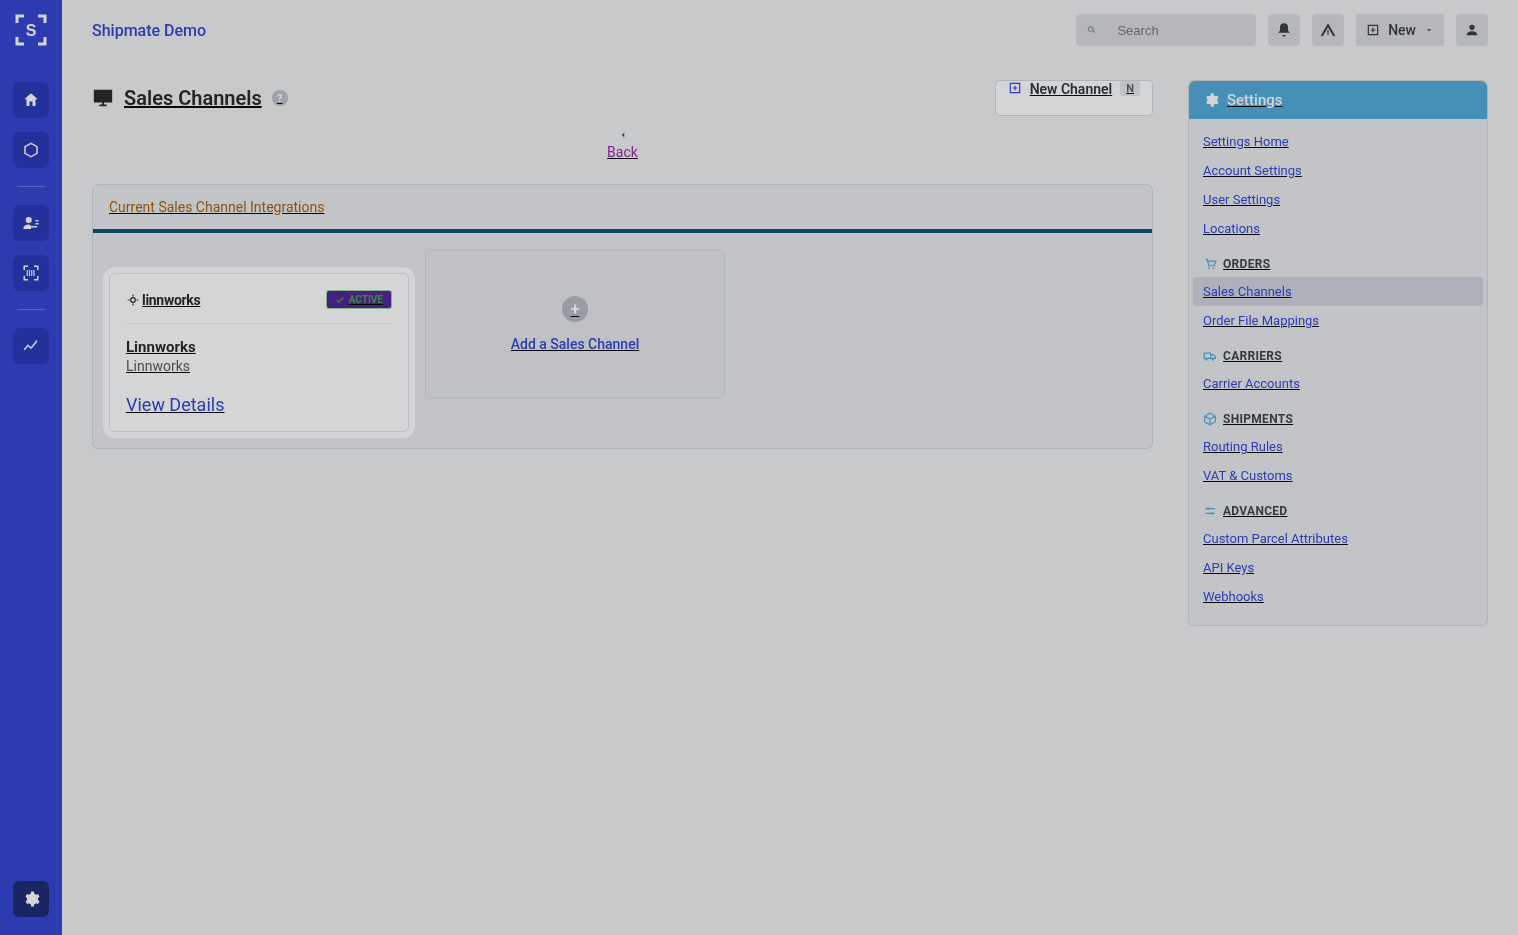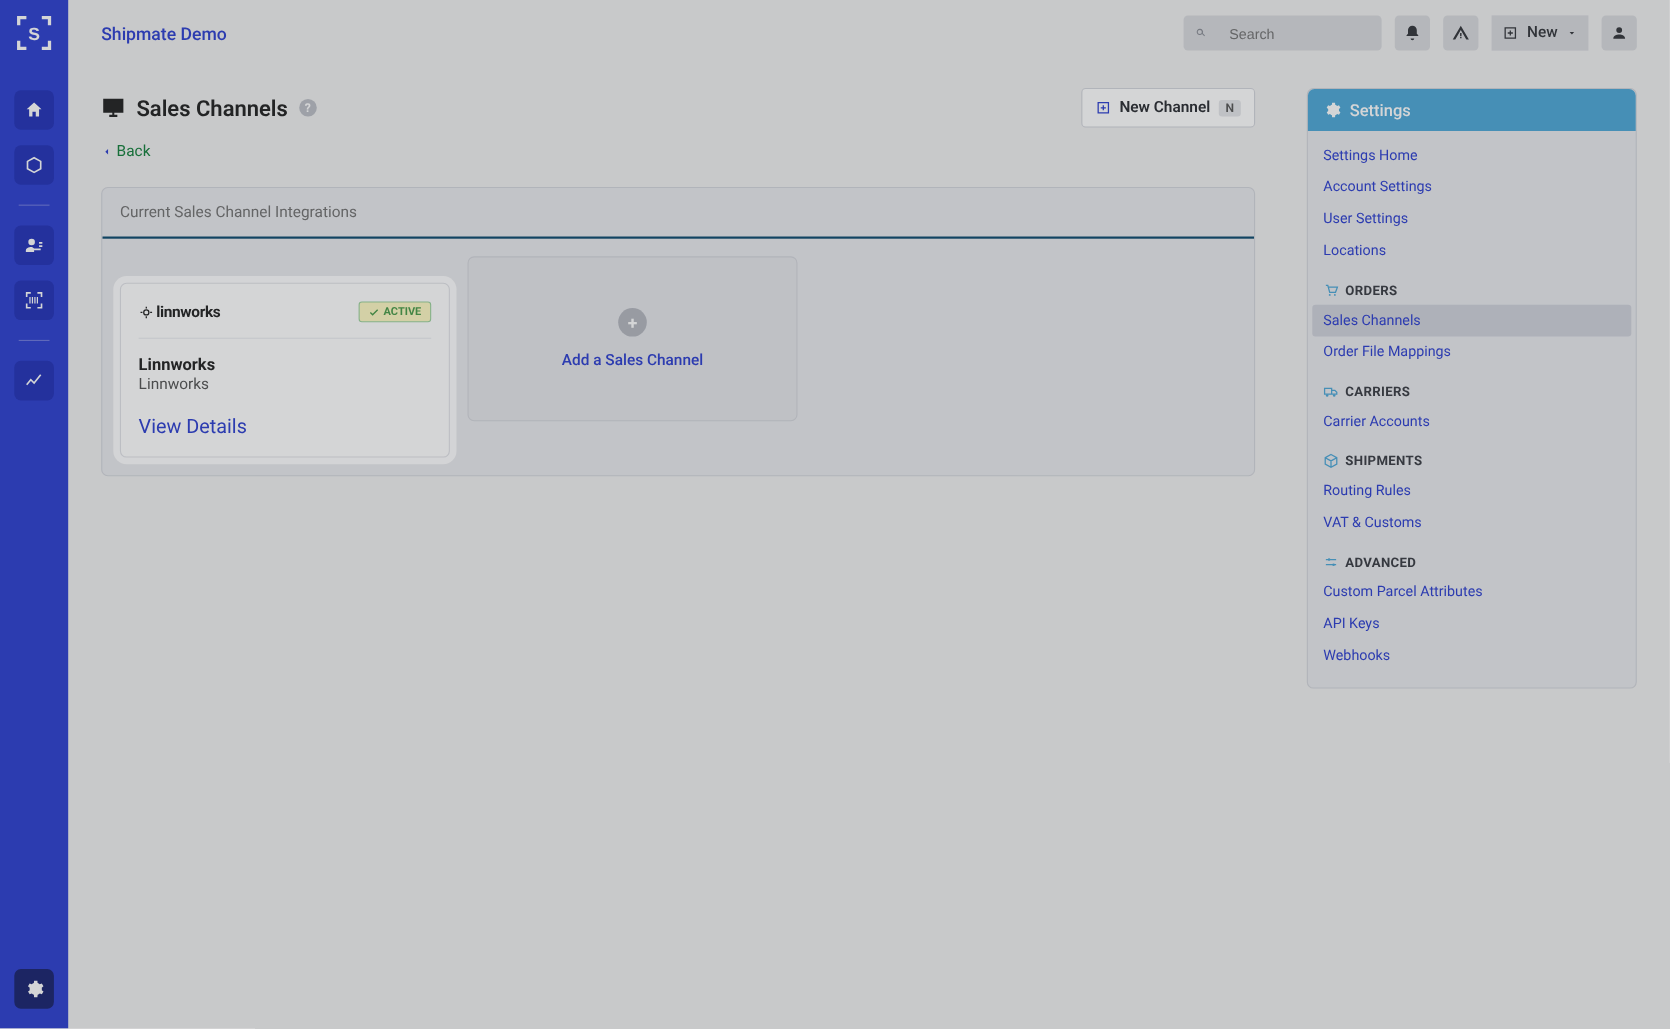--- a/index.html
+++ b/index.html
@@ -77,7 +77,7 @@
     padding:20px 30px;
     z-index:100;
   }
-  .content-row { display:flex; gap:24px; }
+  .content-row { display:flex; gap:12px;text-decoration:underline; }
   .content-main { flex:1; }
 
   .page-header { display:flex;align-items:center;justify-content:space-between; }

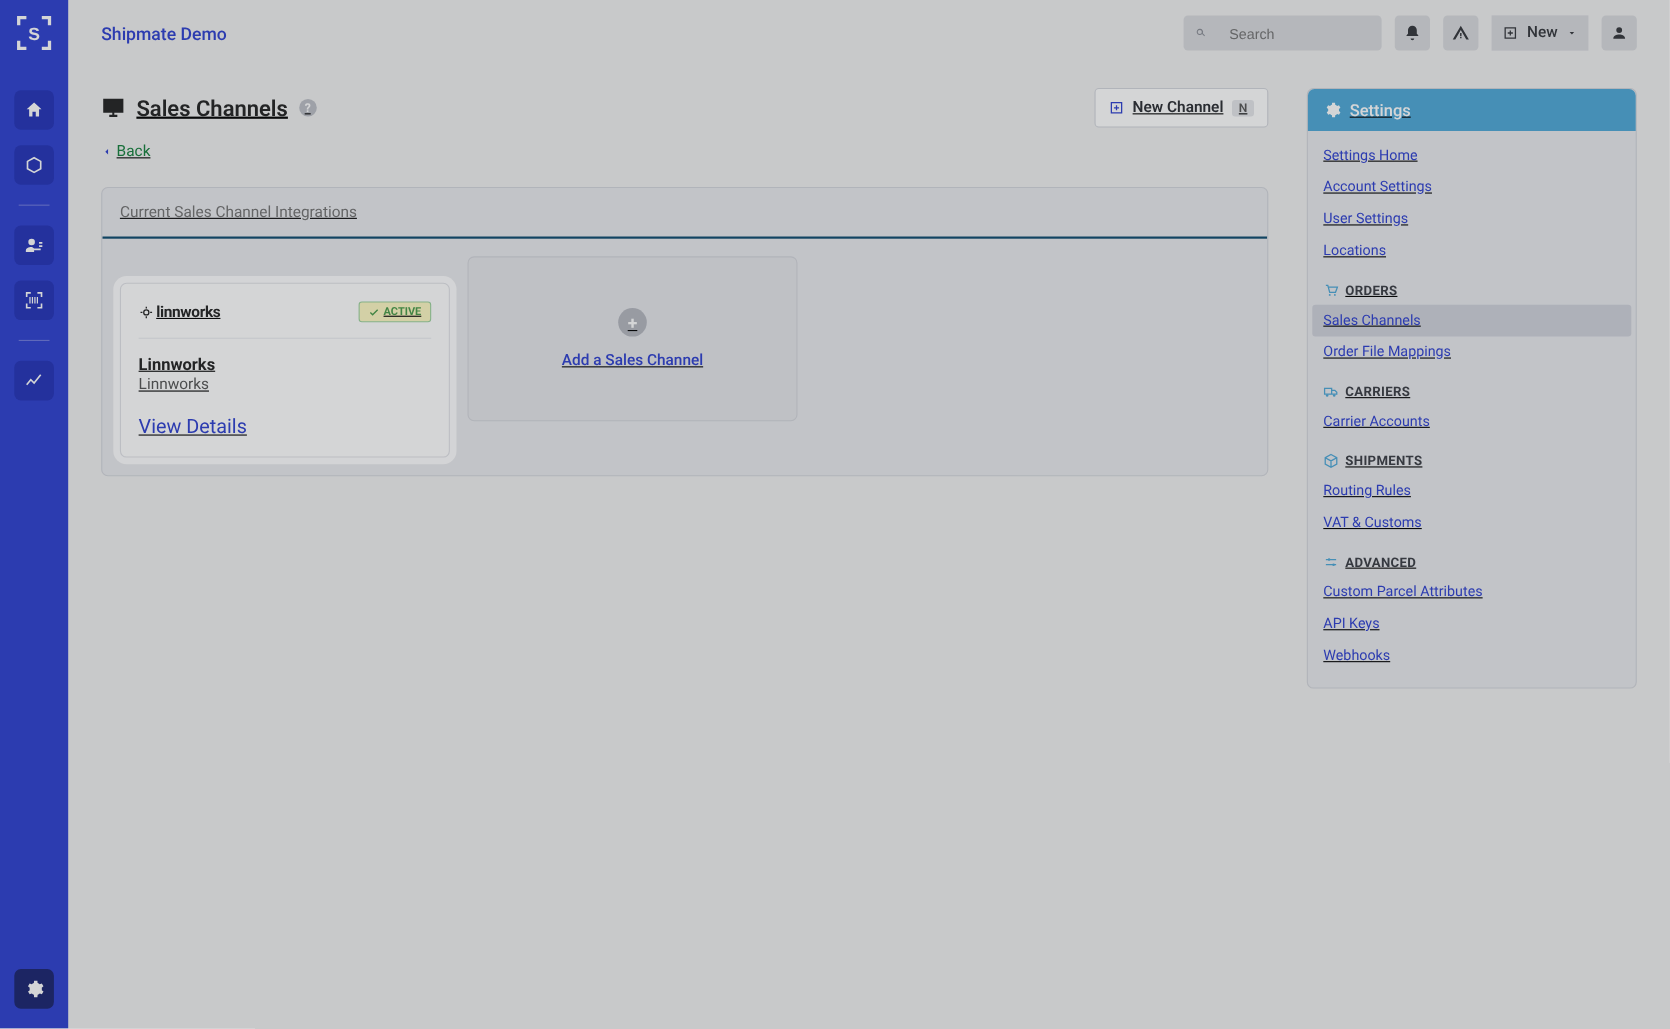--- a/index.html
+++ b/index.html
@@ -89,7 +89,7 @@
   }
   .new-channel-btn {
     background:#fff;border:1px solid #d4d6dc;border-radius:4px;
-    height:36px;padding:0 12px;display:flex;align-items:center;gap:8px;
+    height:36px;padding:0 12px;display:flex;align-items:flex-start;gap:8px;
     font-size:14px;font-weight:600;color:#2b2d33;cursor:pointer;
   }
   .kbd {

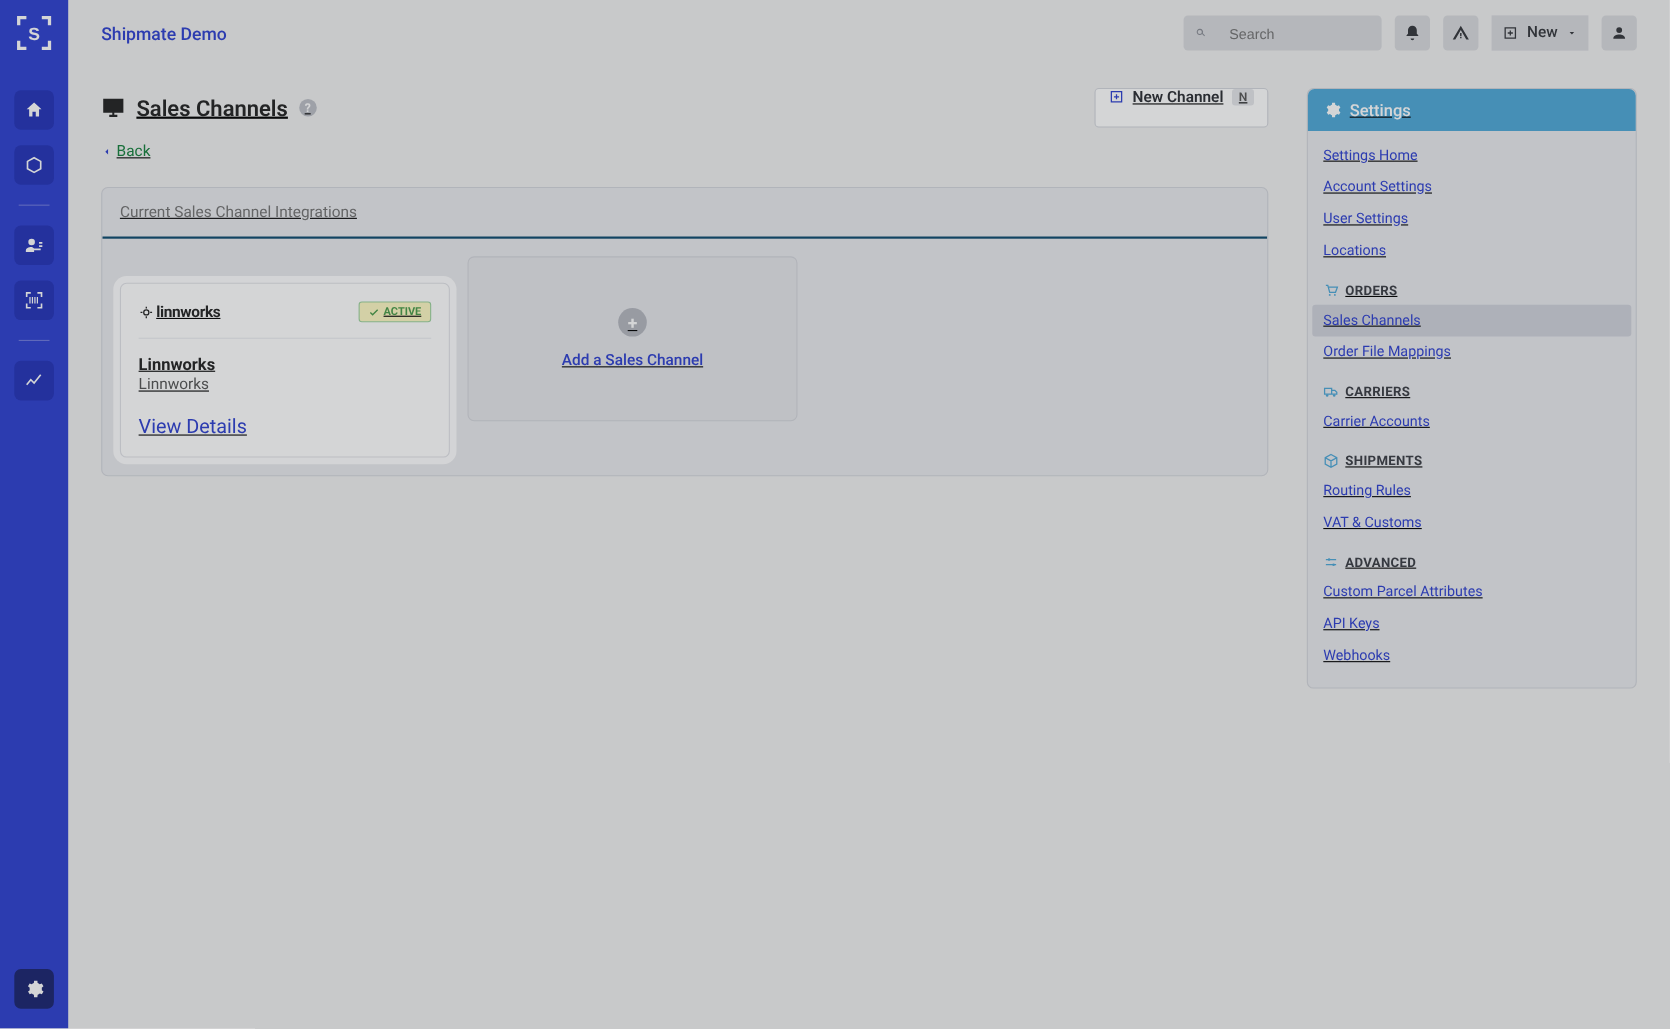--- a/index.html
+++ b/index.html
@@ -96,7 +96,7 @@
     background:#e5e6ea;border-radius:3px;padding:1px 6px;font-size:11px;color:#555;font-weight:600;
   }
 
-  .back-link { margin-top:14px; color:#15803d;font-size:14px;cursor:pointer;display:flex;align-items:center;gap:4px;}
+  .back-link { margin-top:14px; color:#a21caf;font-size:14px;cursor:pointer;display:flex;align-items:center;gap:4px;flex-direction:column;}
 
   .panel {
     margin-top:24px;border:1px solid #d4d6dc;border-radius:6px;overflow:hidden;background:#e9eaee;

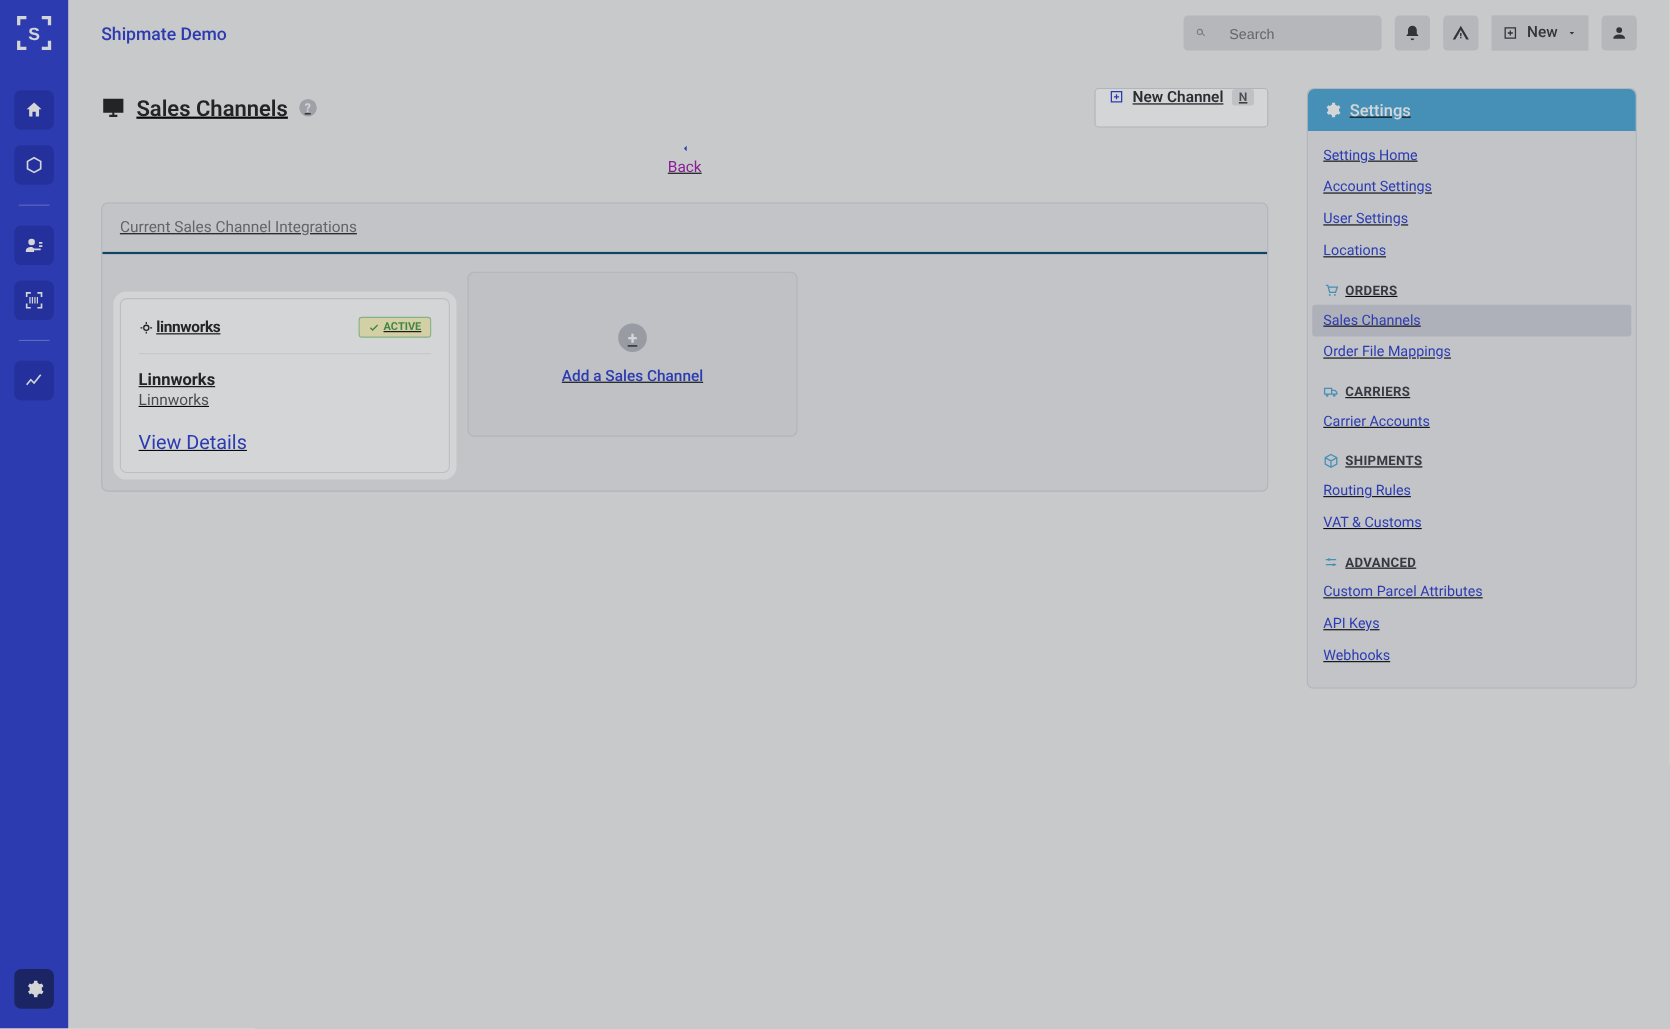--- a/index.html
+++ b/index.html
@@ -102,8 +102,8 @@
     margin-top:24px;border:1px solid #d4d6dc;border-radius:6px;overflow:hidden;background:#e9eaee;
   }
   .panel-header {
-    padding:14px 16px;font-size:14px;color:#737373;
-    border-bottom:2px solid #0c4a6e;
+    padding:14px 16px;font-size:14px;color:#a16207;
+    border-bottom:4px solid #0c4a6e;
   }
   .panel-body { padding:16px;display:flex;gap:16px;flex-wrap:wrap;}
 

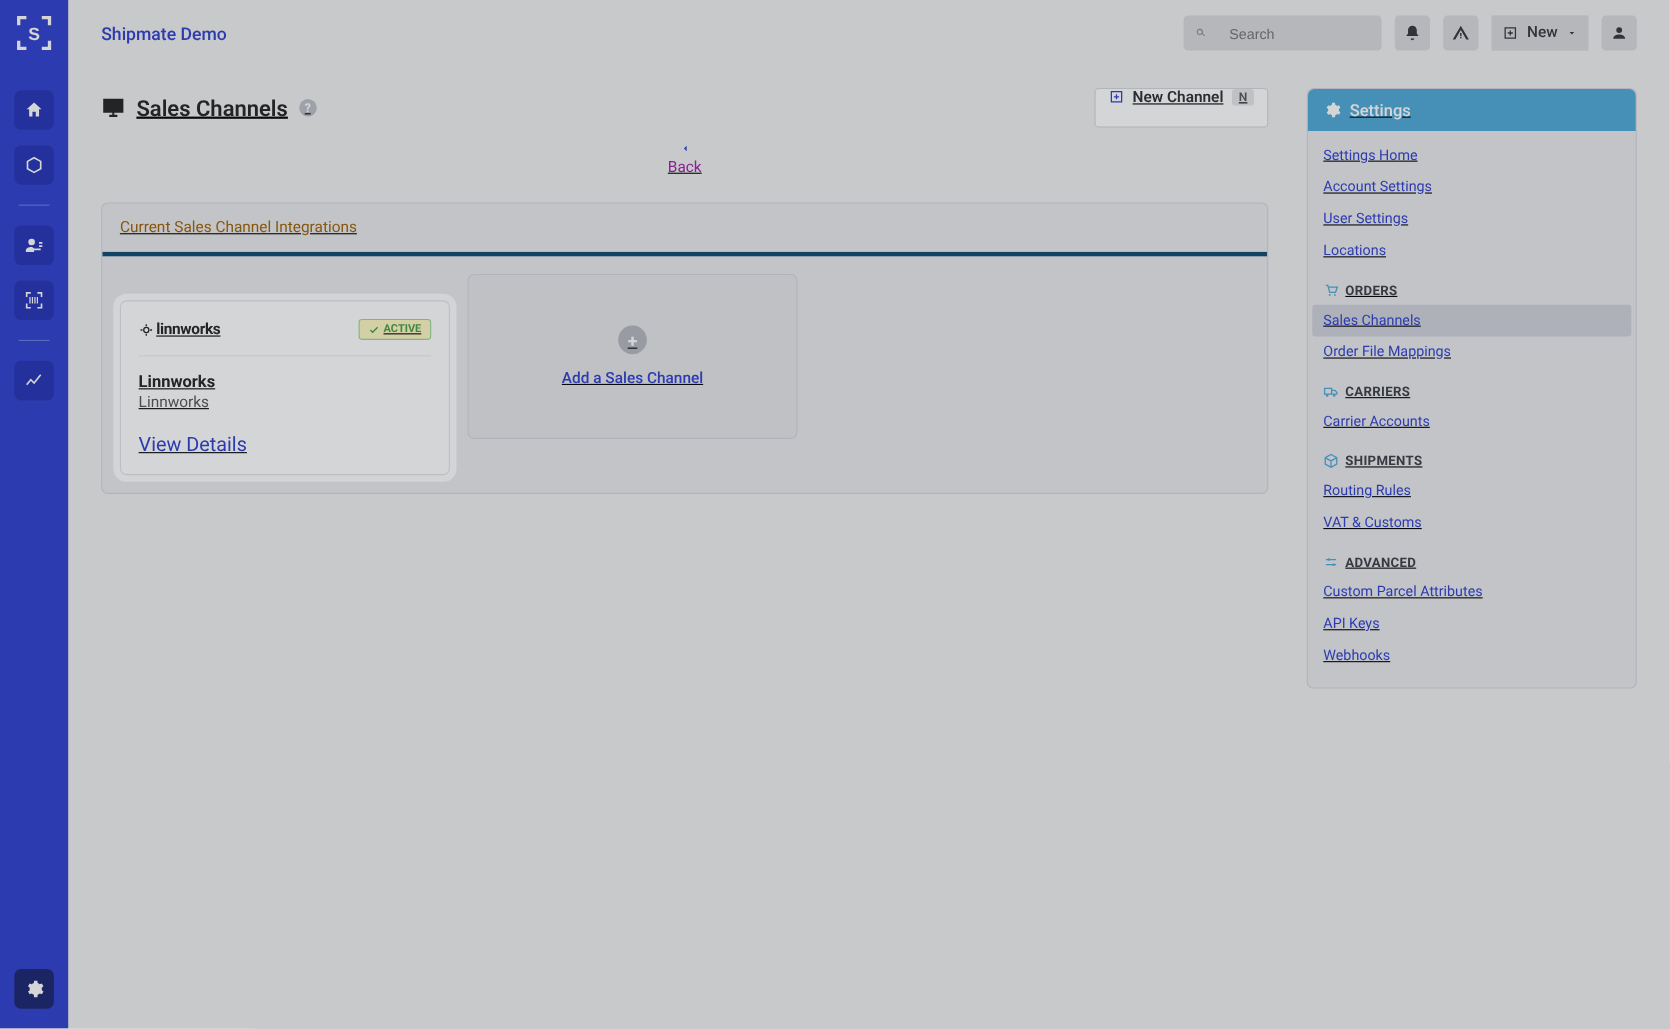--- a/index.html
+++ b/index.html
@@ -116,7 +116,7 @@
   .card-top { display:flex;align-items:center;justify-content:space-between;padding-bottom:14px;border-bottom:1px solid #eceef2;}
   .linnworks-logo { font-size:14px;font-weight:700;color:#222;letter-spacing:-0.3px;display:flex;align-items:center;gap:2px;}
   .active-badge {
-    border:1px solid #9ed39e;background:#fef9c3;color:#4a9c4a;
+    border:1px solid #9ed39e;background:#4c1d95;color:#4a9c4a;
     font-size:10px;font-weight:700;padding:3px 8px;border-radius:3px;
     display:flex;align-items:center;gap:4px;
   }

